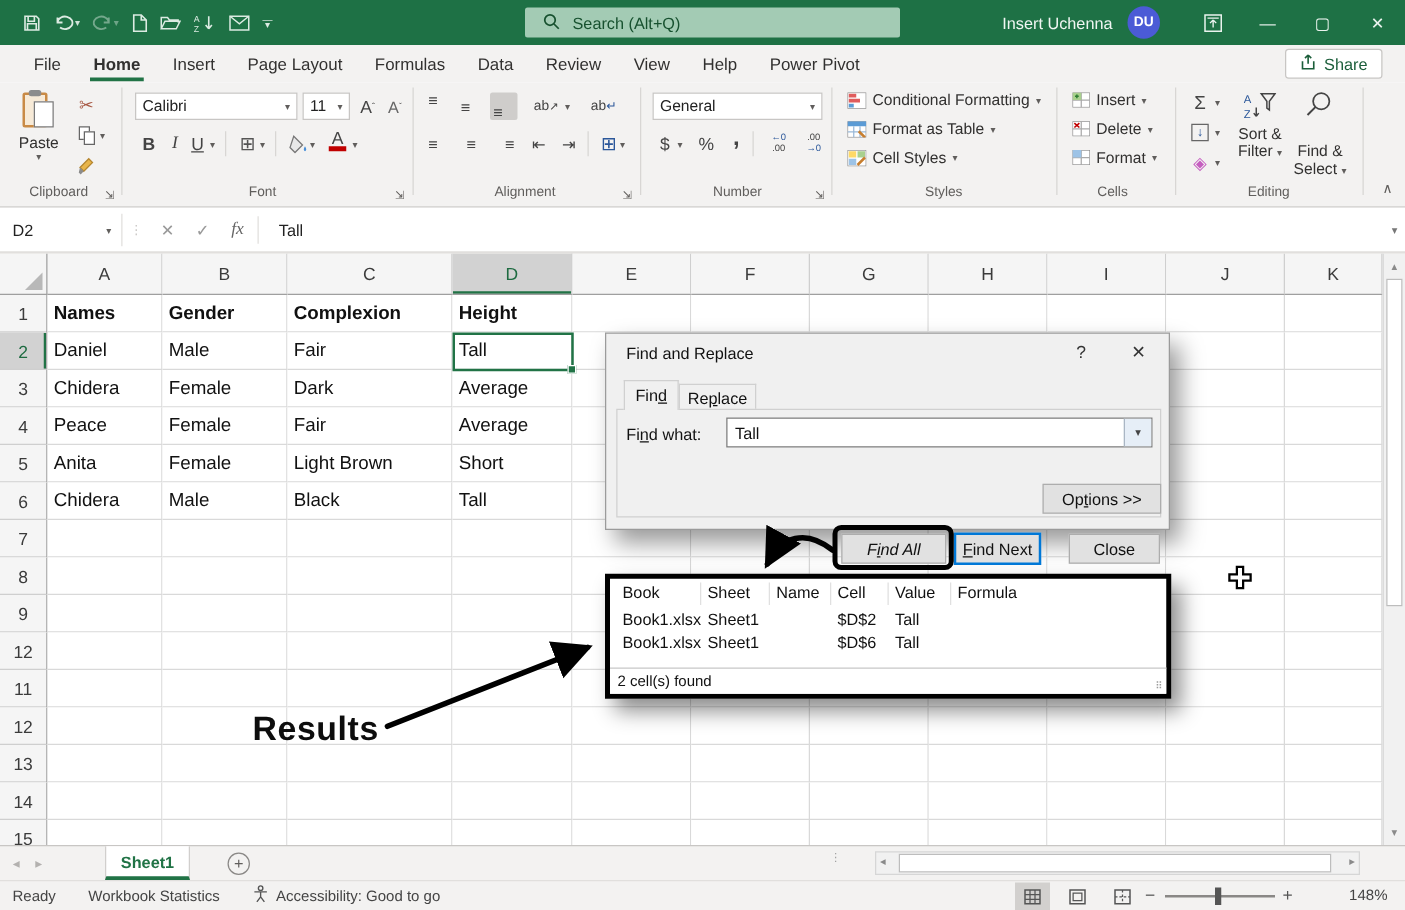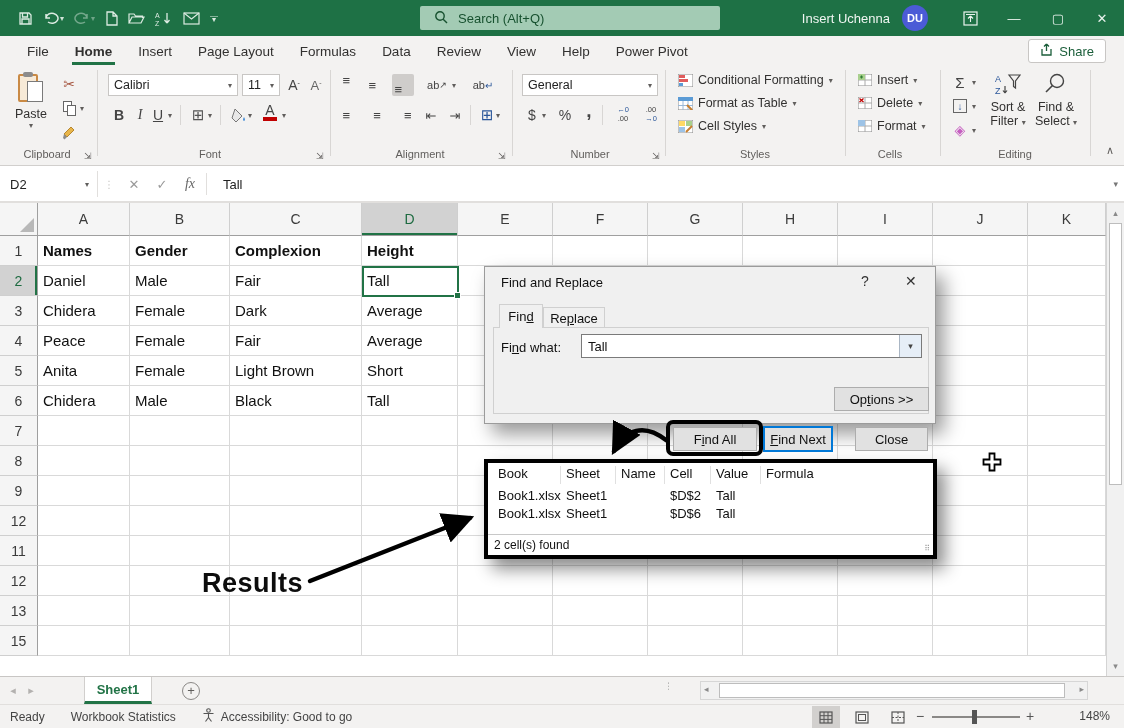--- a/index.html
+++ b/index.html
@@ -403,7 +403,7 @@
           <circle cx="13" cy="9" r="6.5" fill="none" stroke="#444" stroke-width="1.4"></circle>
           <path d="M8.5 13.5 L2 20" stroke="#444" stroke-width="1.6"></path>
         </svg></span>
-    <span style="margin-top:1px;">Find &amp;</span>
+    <span style="margin-top:15px;">Find &amp;</span>
     <span><span>Select</span> <span class="chev">▾</span></span>
   </div>
   <div class="glabel" style="left:975px; width:80px;">Editing</div>

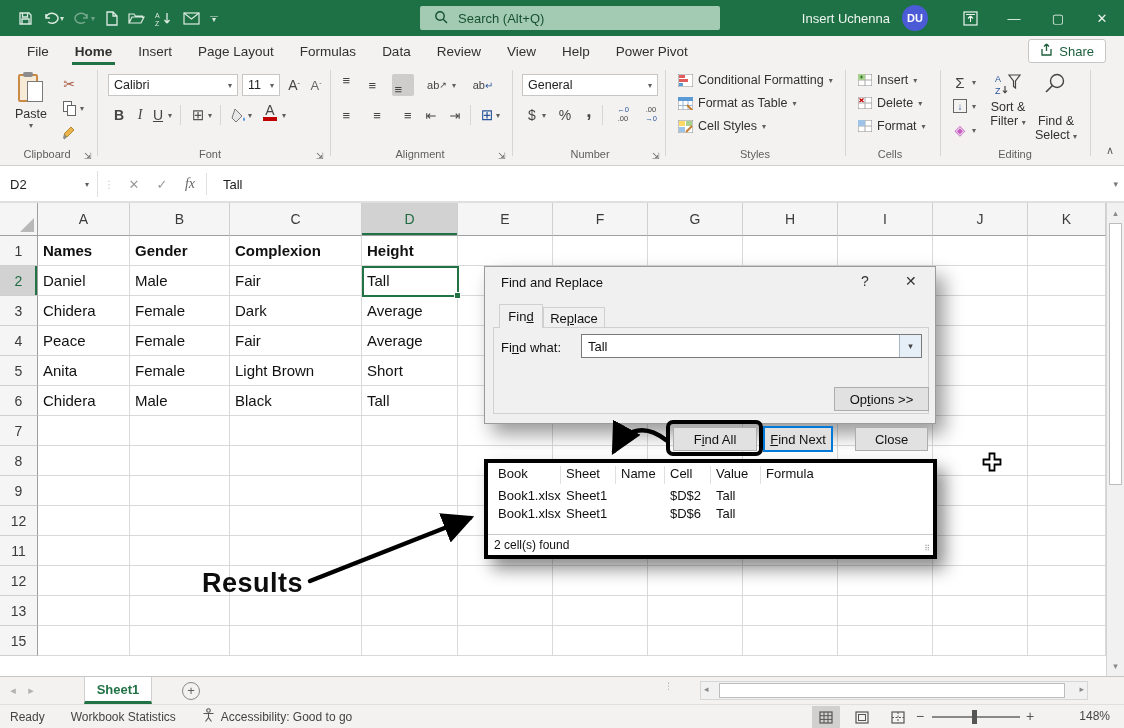--- a/index.html
+++ b/index.html
@@ -668,7 +668,7 @@
     </div>
 </div>
 
-<div class="dbtn" style="left:673px; top:427px; width:84px; z-index:22;">
+<div class="dbtn" style="left:673px; top:427px; width:84px; z-index:22;font-style:italic;">
     <span><span>F</span><u>i</u><span>nd All</span></span>
   </div>
 <div class="dbtn" style="left:763px; top:426px; width:70px; height:26px; border:2px solid #0078d7; z-index:22;">

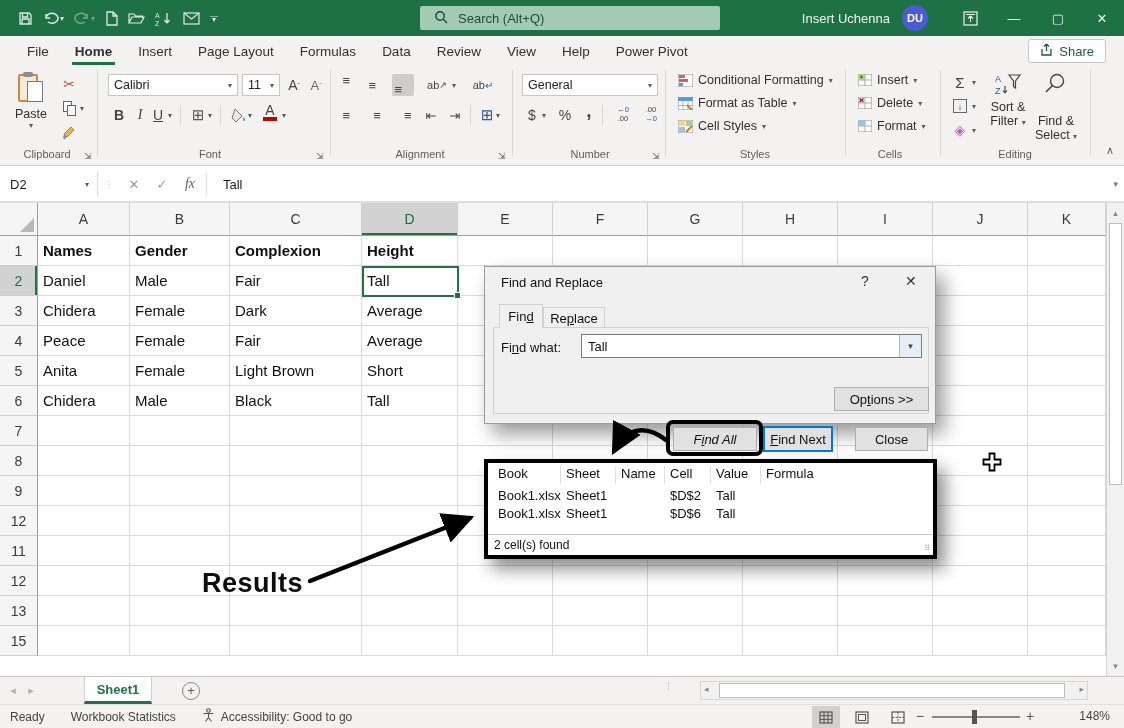--- a/index.html
+++ b/index.html
@@ -610,6 +610,20 @@
     </div>
     <div class="grow">
       <div class="rh">13</div>
+      <div class="gc" style="width: 92px;"></div>
+      <div class="gc" style="width: 100px;"></div>
+      <div class="gc" style="width: 132px;"></div>
+      <div class="gc" style="width: 96px;"></div>
+      <div class="gc" style="width: 95px;"></div>
+      <div class="gc" style="width: 95px;"></div>
+      <div class="gc" style="width: 95px;"></div>
+      <div class="gc" style="width: 95px;"></div>
+      <div class="gc" style="width: 95px;"></div>
+      <div class="gc" style="width: 95px;"></div>
+      <div class="gc" style="width: 78px;"></div>
+    </div>
+    <div class="grow">
+      <div class="rh">14</div>
       <div class="gc" style="width: 92px;"></div>
       <div class="gc" style="width: 100px;"></div>
       <div class="gc" style="width: 132px;"></div>

